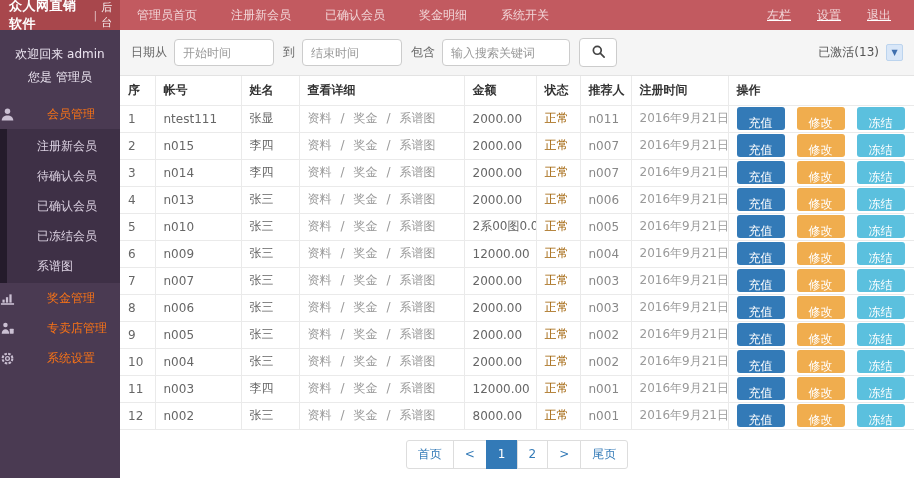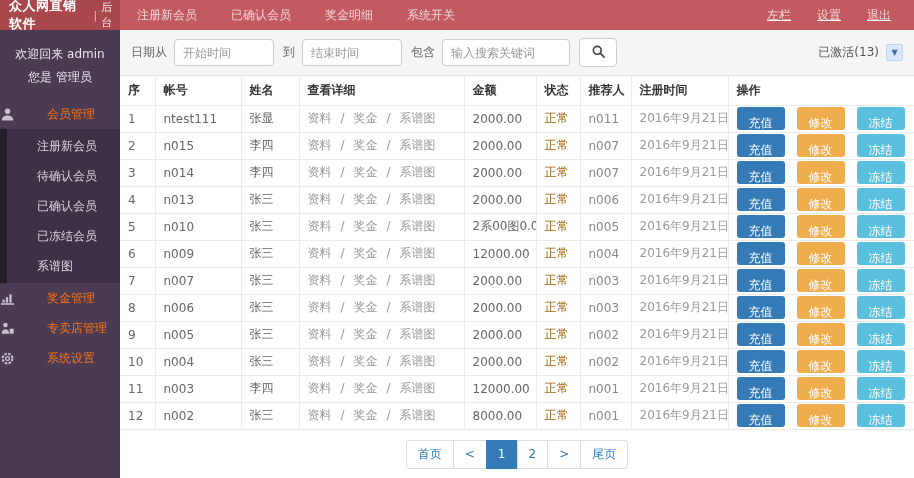--- a/index.html
+++ b/index.html
@@ -77,6 +77,7 @@
     </div>
     <nav class="topnav">
 
+    <a class="topnav-item">管理员首页</a>
         <a class="topnav-item">注册新会员</a>
         <a class="topnav-item">已确认会员</a>
         <a class="topnav-item">奖金明细</a>

